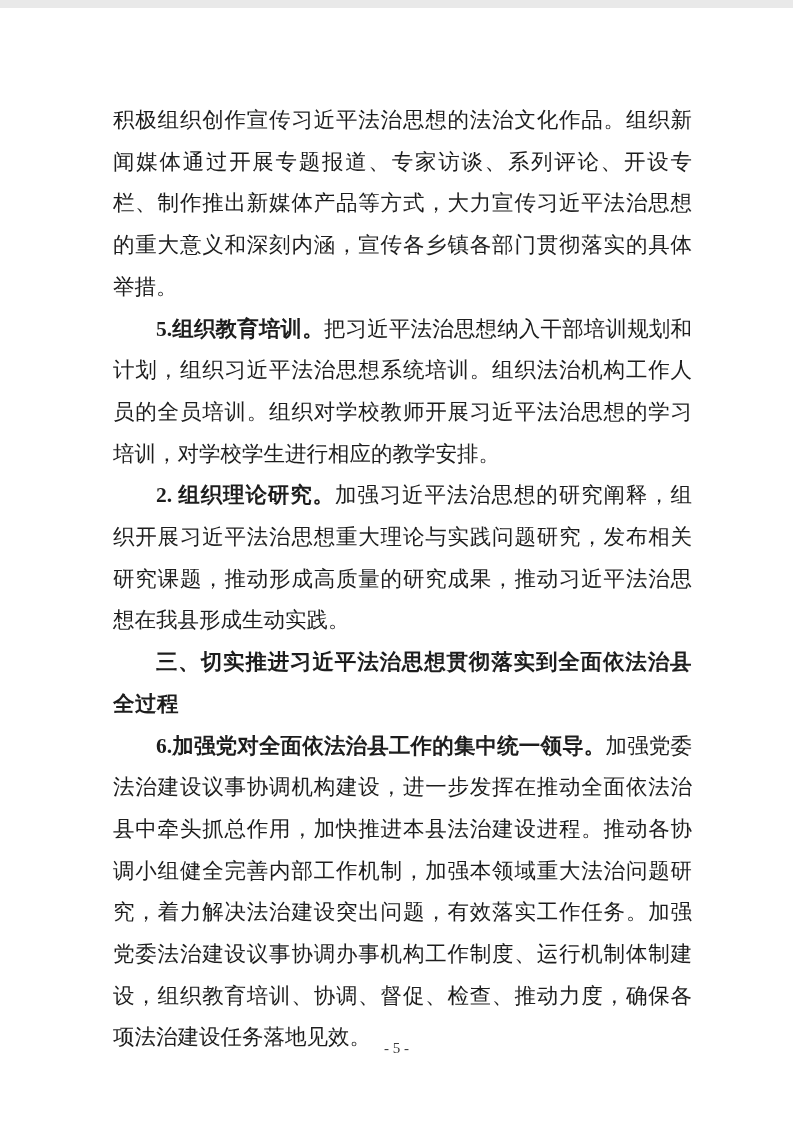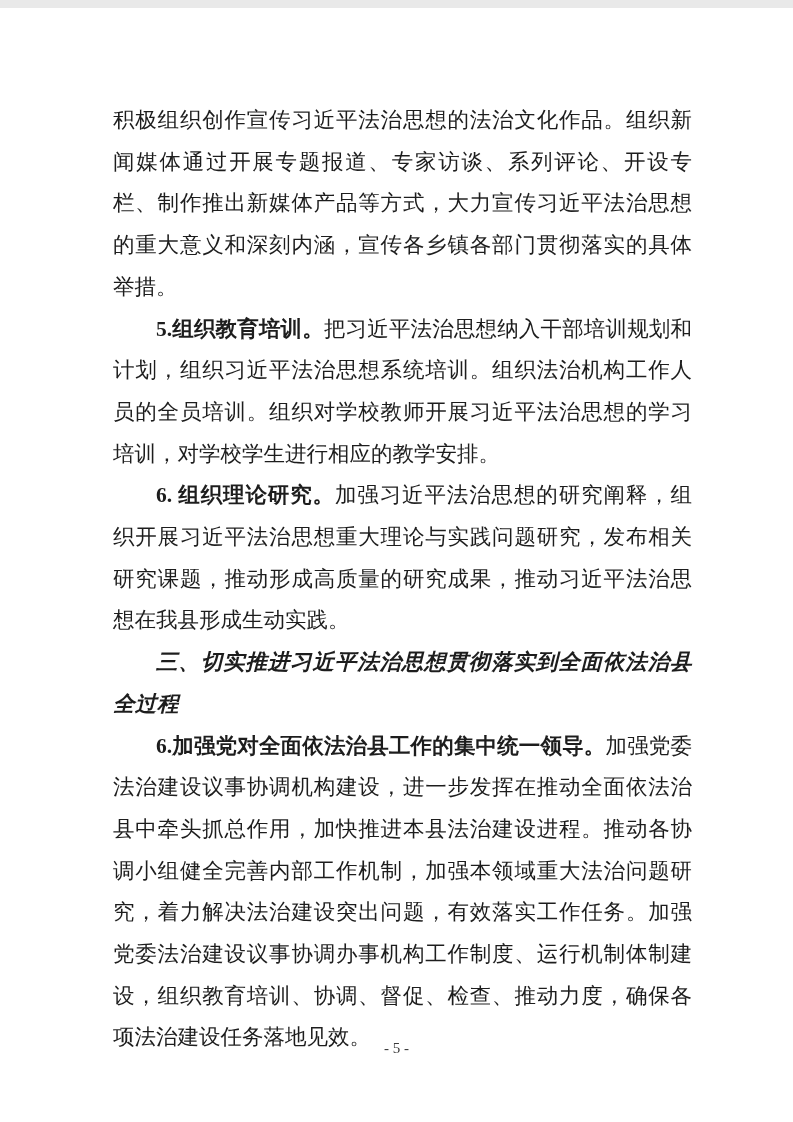--- a/index.html
+++ b/index.html
@@ -64,7 +64,7 @@
     </p>
 
     <p class="para">
-      <span class="lead">6. 组织理论研究。</span><span>加强习近平法治思想的研究阐释，组织开展习近平法治思想重大理论与实践问题研究，发布相关研究课题，推动形成高质量的研究成果，推动习近平法治思想在我县形成生动实践。</span>
+      <span class="lead">2. 组织理论研究。</span><span>加强习近平法治思想的研究阐释，组织开展习近平法治思想重大理论与实践问题研究，发布相关研究课题，推动形成高质量的研究成果，推动习近平法治思想在我县形成生动实践。</span>
     </p>
 
     <p class="heading">

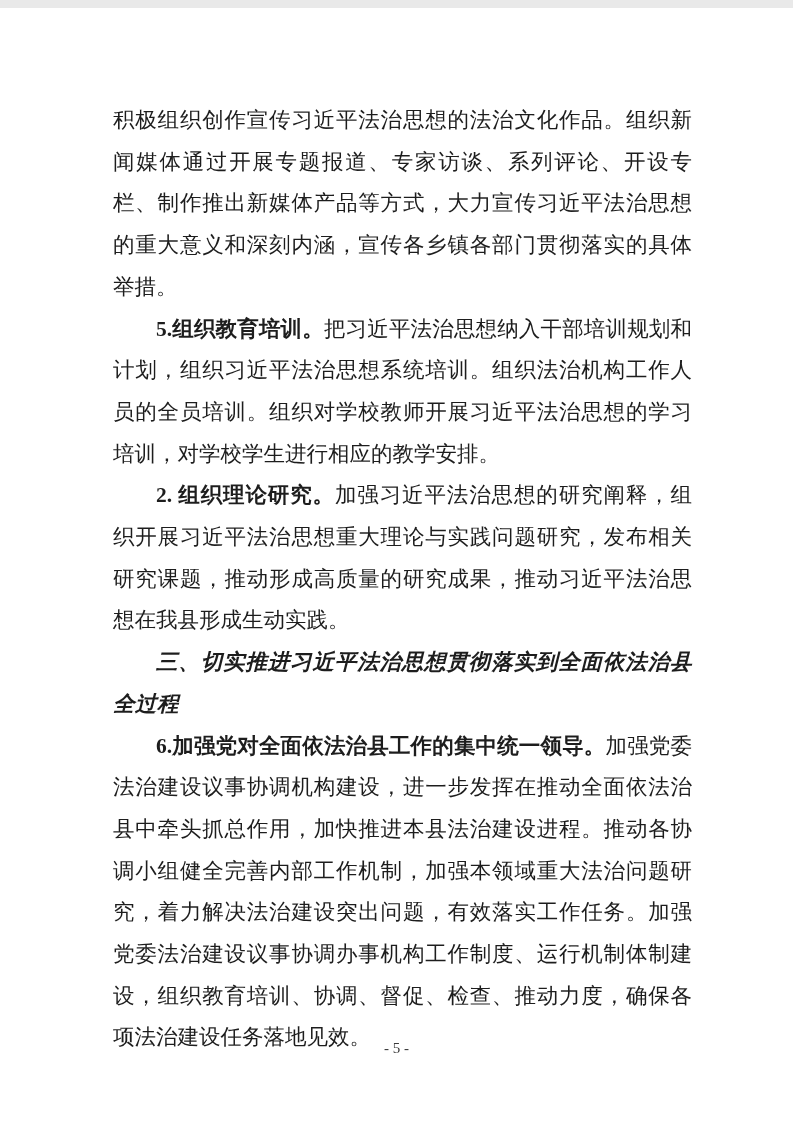--- a/index.html
+++ b/index.html
@@ -36,7 +36,6 @@
     font-weight: bold;
     font-family: "Liberation Sans", "DejaVu Sans", sans-serif;
     letter-spacing: 0.5px;
-    font-style: italic;
   }
   .footer {
     position: absolute;

